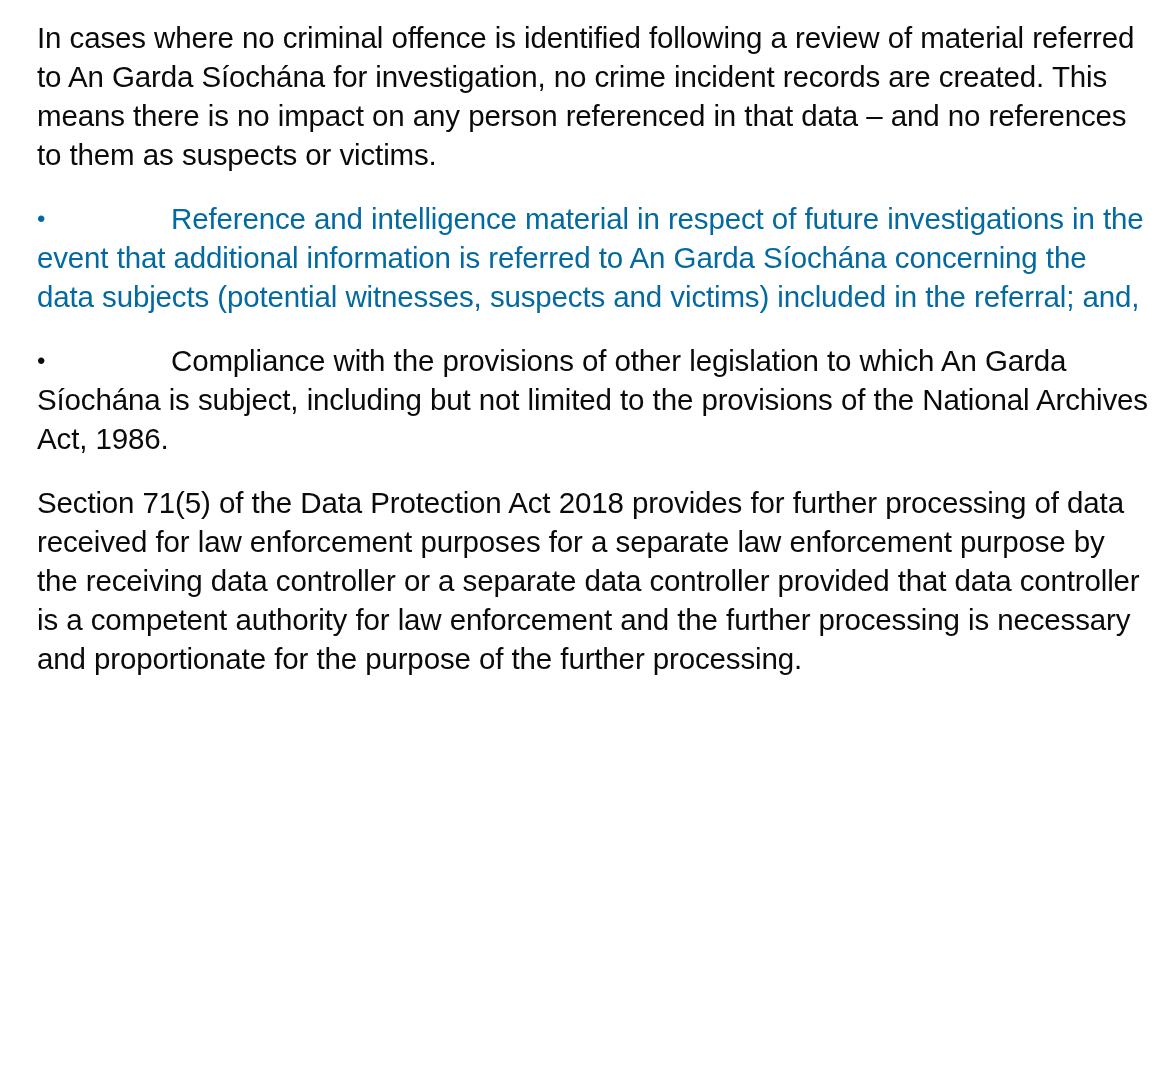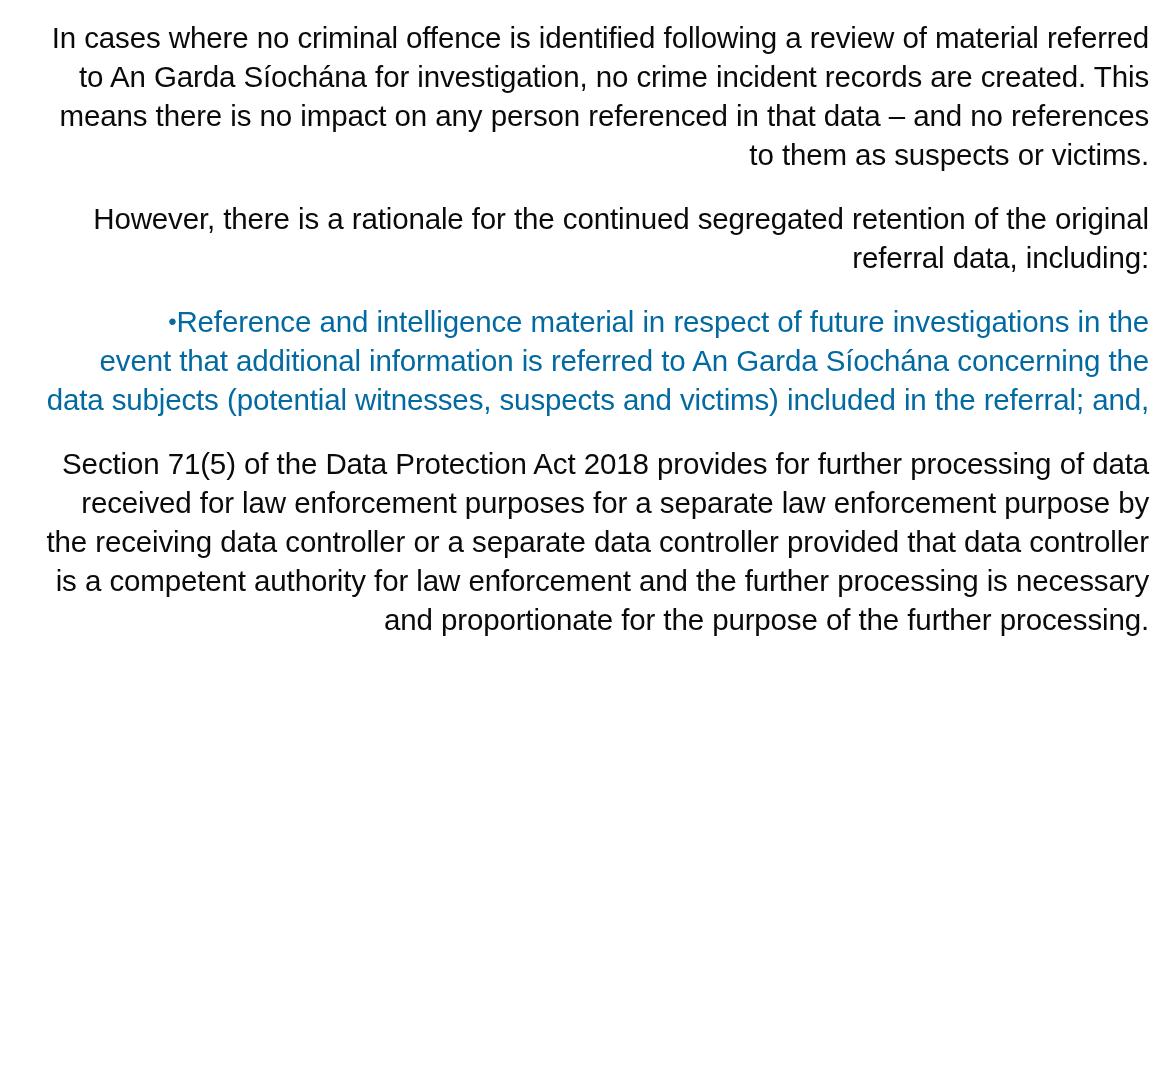--- a/index.html
+++ b/index.html
@@ -34,7 +34,7 @@
     line-height: 39px;
     font-weight: 400;
     color: #0a0a0a;
-    text-align: right;
+    text-align: left;
     letter-spacing: -0.15px;
     word-spacing: 0.2px;
     white-space: pre-wrap;

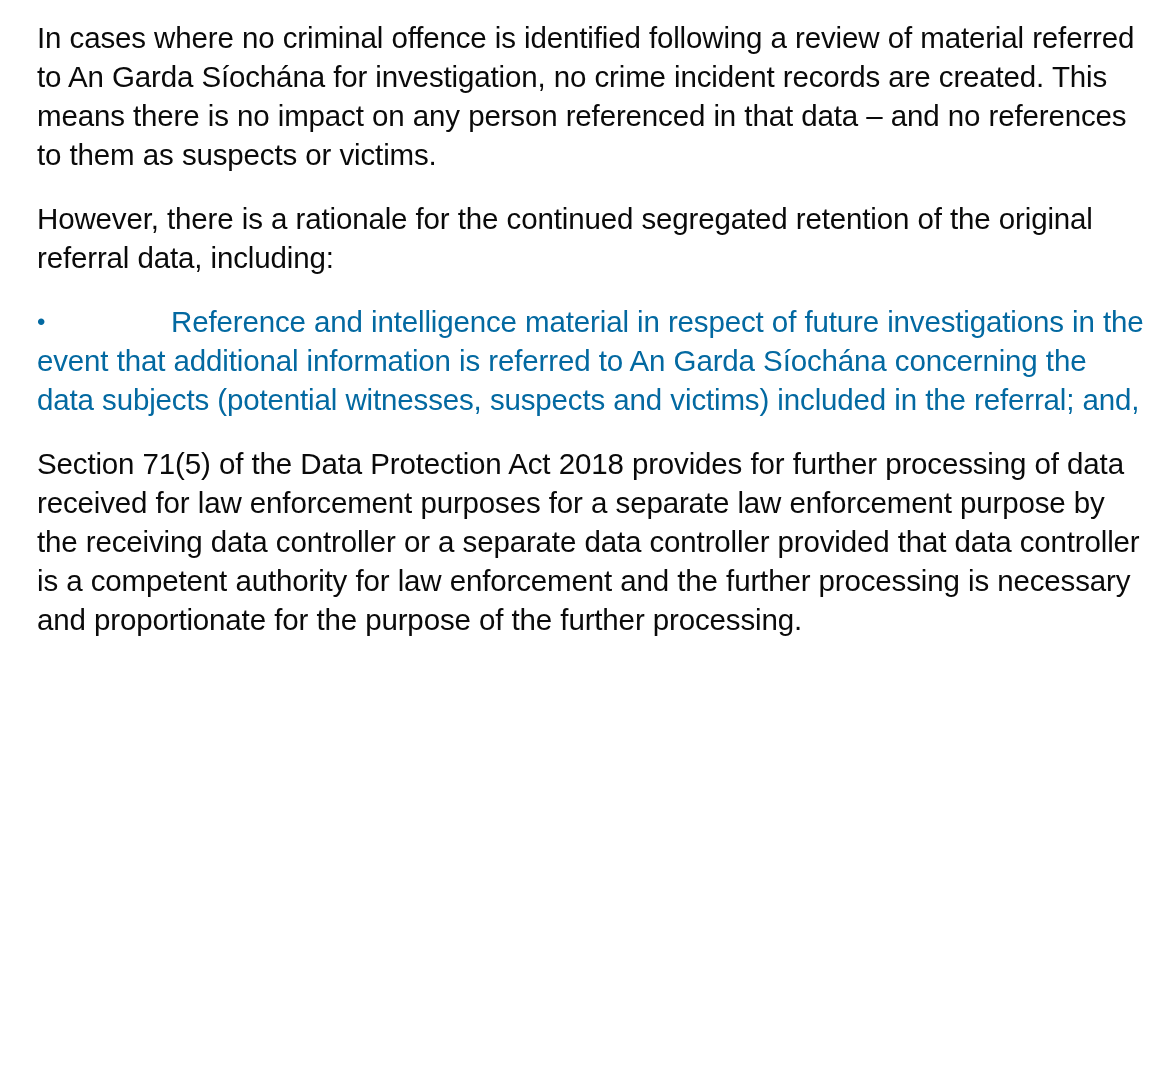--- a/index.html
+++ b/index.html
@@ -62,7 +62,6 @@
 <div class="page" style="background: rgb(255, 255, 255);">
   <div class="doc-body" id="doc-body">
       <p class="para" style="color: rgb(10, 10, 10);"><span>In cases where no criminal offence is identified following a review of material referred to An Garda Síochána for investigation, no crime incident records are created. This means there is no impact on any person referenced in that data – and no references to them as suspects or victims.</span></p>
-      <p class="para" style="color: rgb(10, 10, 10);"><span>However, there is a rationale for the continued segregated retention of the original referral data, including:</span></p>
       <p class="para bullet-para" style="color: #0369a1;"><span class="bullet-mark"><span class="bullet-glyph">•</span></span><span>Reference and intelligence material in respect of future investigations in the event that additional information is referred to An Garda Síochána concerning the data subjects (potential witnesses, suspects and victims) included in the referral; and,</span></p>
       <p class="para" style="color: rgb(10, 10, 10);"><span>Section 71(5) of the Data Protection Act 2018 provides for further processing of data received for law enforcement purposes for a separate law enforcement purpose by the receiving data controller or a separate data controller provided that data controller is a competent authority for law enforcement and the further processing is necessary and proportionate for the purpose of the further processing.</span></p>
     </div>

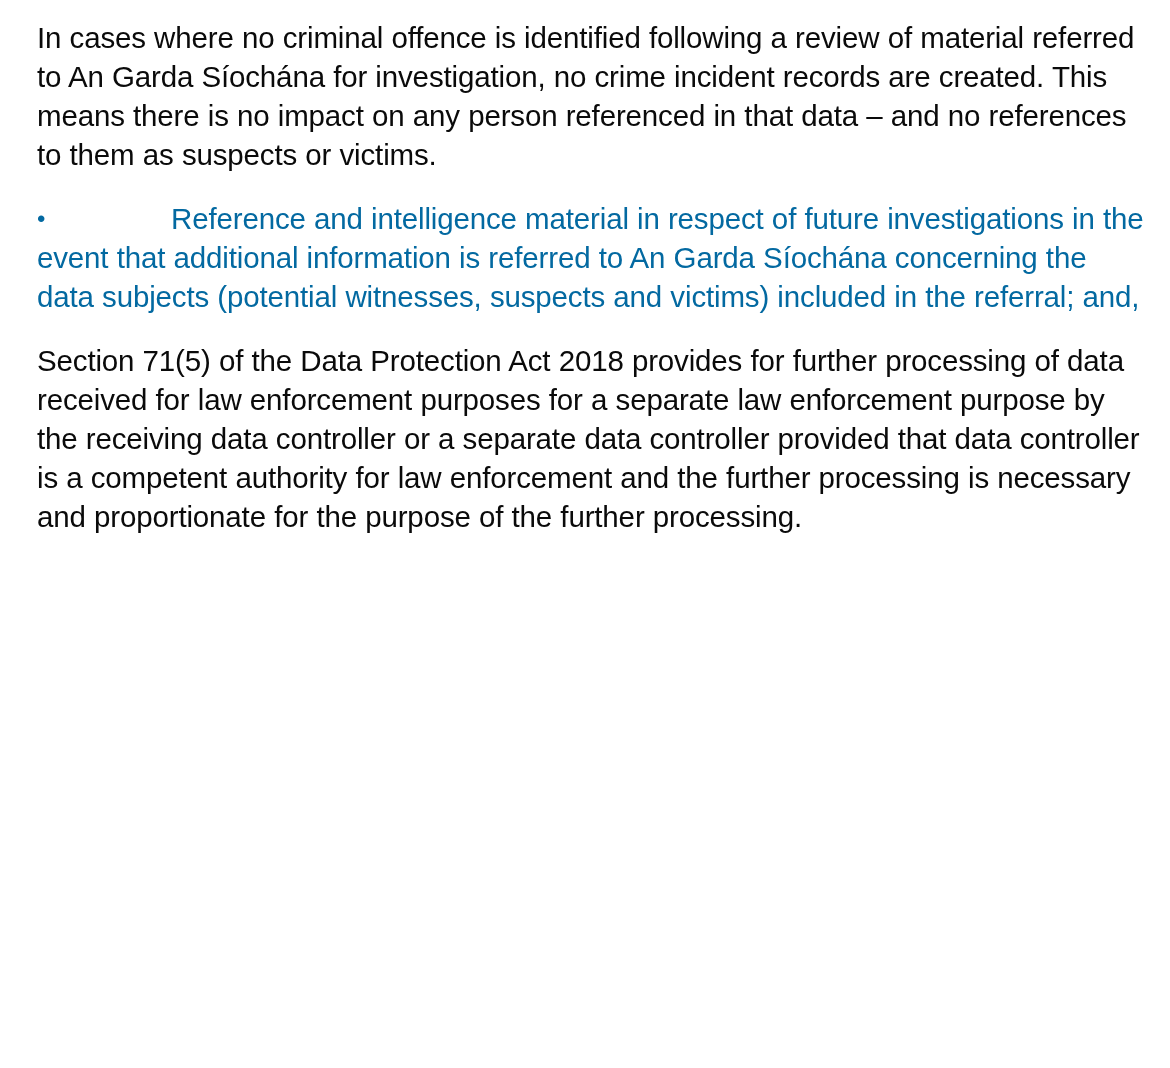--- a/index.html
+++ b/index.html
@@ -63,6 +63,7 @@
   <div class="doc-body" id="doc-body">
       <p class="para" style="color: rgb(10, 10, 10);"><span>In cases where no criminal offence is identified following a review of material referred to An Garda Síochána for investigation, no crime incident records are created. This means there is no impact on any person referenced in that data – and no references to them as suspects or victims.</span></p>
       <p class="para bullet-para" style="color: #0369a1;"><span class="bullet-mark"><span class="bullet-glyph">•</span></span><span>Reference and intelligence material in respect of future investigations in the event that additional information is referred to An Garda Síochána concerning the data subjects (potential witnesses, suspects and victims) included in the referral; and,</span></p>
+      <p class="para bullet-para" style="color: rgb(10, 10, 10);"><span class="bullet-mark"><span class="bullet-glyph">•</span></span><span>Compliance with the provisions of other legislation to which An Garda Síochána is subject, including but not limited to the provisions of the National Archives Act, 1986.</span></p>
       <p class="para" style="color: rgb(10, 10, 10);"><span>Section 71(5) of the Data Protection Act 2018 provides for further processing of data received for law enforcement purposes for a separate law enforcement purpose by the receiving data controller or a separate data controller provided that data controller is a competent authority for law enforcement and the further processing is necessary and proportionate for the purpose of the further processing.</span></p>
     </div>
 </div>

